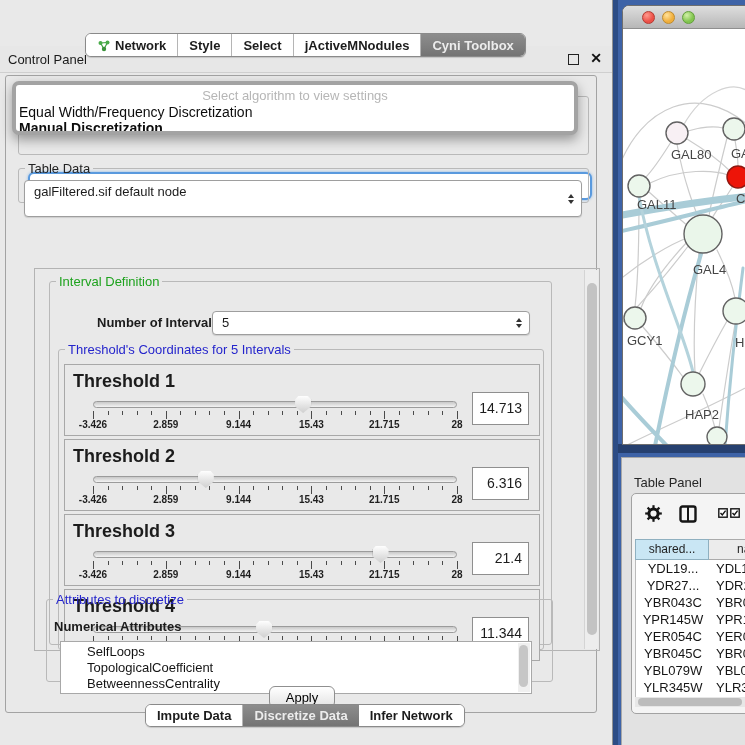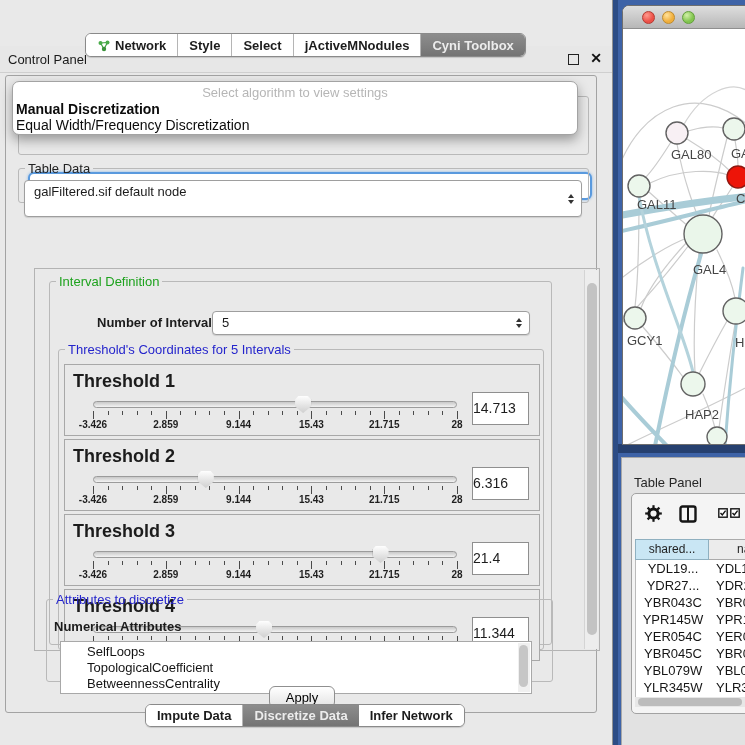--- a/index.html
+++ b/index.html
@@ -38,7 +38,7 @@
   #algo-combo { left:22px; top:96px; width:564px; height:28px; border:2px solid #5a9ade; border-radius:6px; box-shadow:0 0 3px #7fb3e8; }
 
   
-  #algo-popup { position:absolute; left:12px; top:81px; width:566px; height:54px; background:#fff; border:1px solid #a3a3a3; border-radius:7px; box-shadow:0 5px 12px rgba(0,0,0,.35); z-index:60; overflow:hidden; }
+  #algo-popup { position:absolute; left:12px; top:81px; width:566px; height:54px; background:#fff; border:4px solid #a3a3a3; border-radius:7px; box-shadow:0 5px 12px rgba(0,0,0,.35); z-index:60; overflow:hidden; }
   #algo-popup .prompt { margin-top:3px; height:16px; line-height:16px; text-align:center; color:#b6b6b6; font-size:13px; }
   .popup-opt { height:16px; line-height:16px; padding-left:3px; font-size:14px; color:#0c0c0c; }
   .popup-opt.em { font-weight:700; }

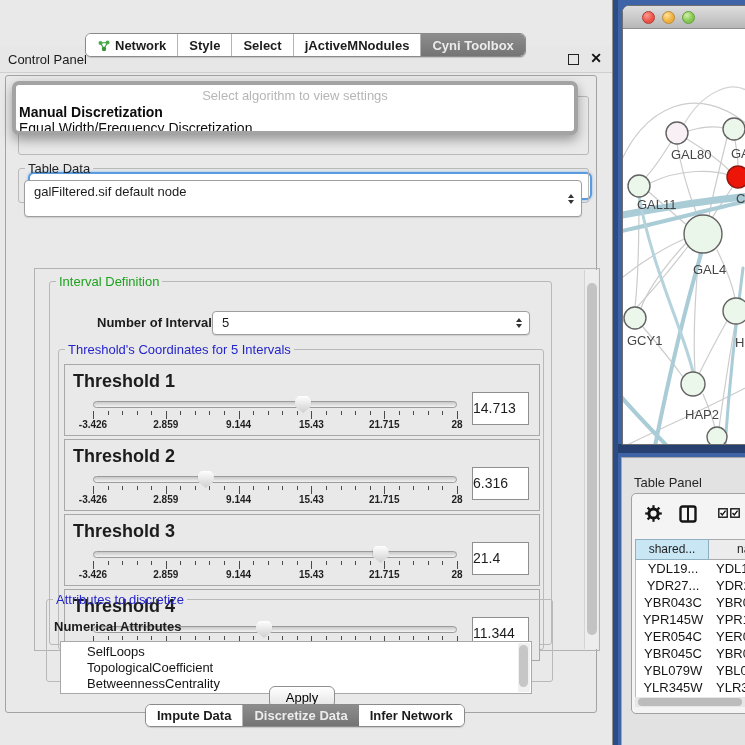--- a/index.html
+++ b/index.html
@@ -369,8 +369,8 @@
   <div id="algo-popup">
     <div class="prompt">Select algorithm to view settings</div>
     <div id="popup-options">
+        <div class="popup-opt">Equal Width/Frequency Discretization</div>
         <div class="popup-opt em">Manual Discretization</div>
-        <div class="popup-opt">Equal Width/Frequency Discretization</div>
       </div>
   </div>
 </div>

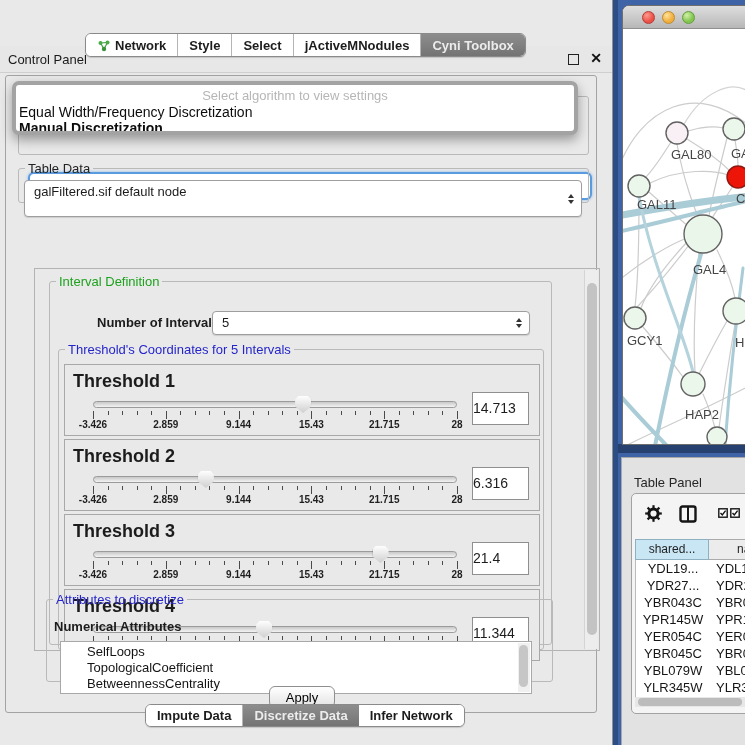--- a/index.html
+++ b/index.html
@@ -58,7 +58,7 @@
   .ticks { position:absolute; left:28px; top:46px; width:364px; height:9px; }
   .tick { position:absolute; top:0; width:1px; background:#4a4a4a; }
   .tl { position:absolute; top:54px; transform:translateX(-50%); font-size:10px; font-weight:700; color:#1f1f1f; white-space:nowrap; }
-  .vbox { position:absolute; right:10px; top:27px; width:57px; height:33px; background:#fff; border:1px solid #8f8f8f; font-size:14px; text-align:left; line-height:31px; padding-right:16px; }
+  .vbox { position:absolute; right:10px; top:27px; width:57px; height:33px; background:#fff; border:1px solid #8f8f8f; font-size:14px; text-align:right; line-height:31px; padding-right:6px; }
 
   #attr-list-label { position:absolute; left:7px; top:12px; font-size:13px; font-weight:700; }
   #attr-listbox { position:absolute; left:13px; top:34px; width:472px; height:53px; background:#fff; border:1px solid #a8a8a8; overflow:hidden; }

